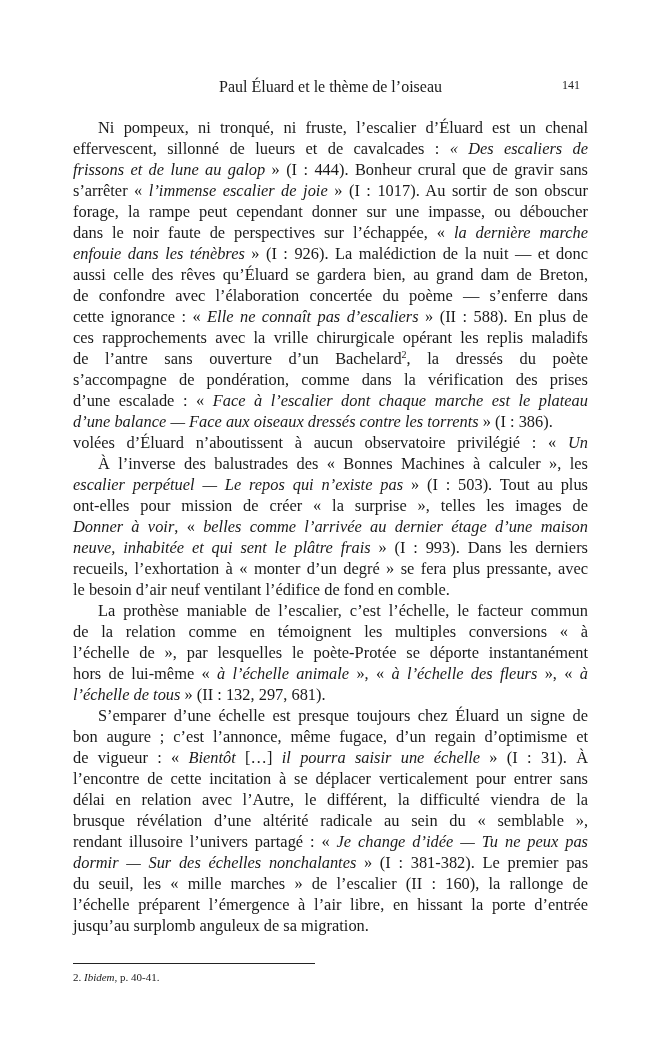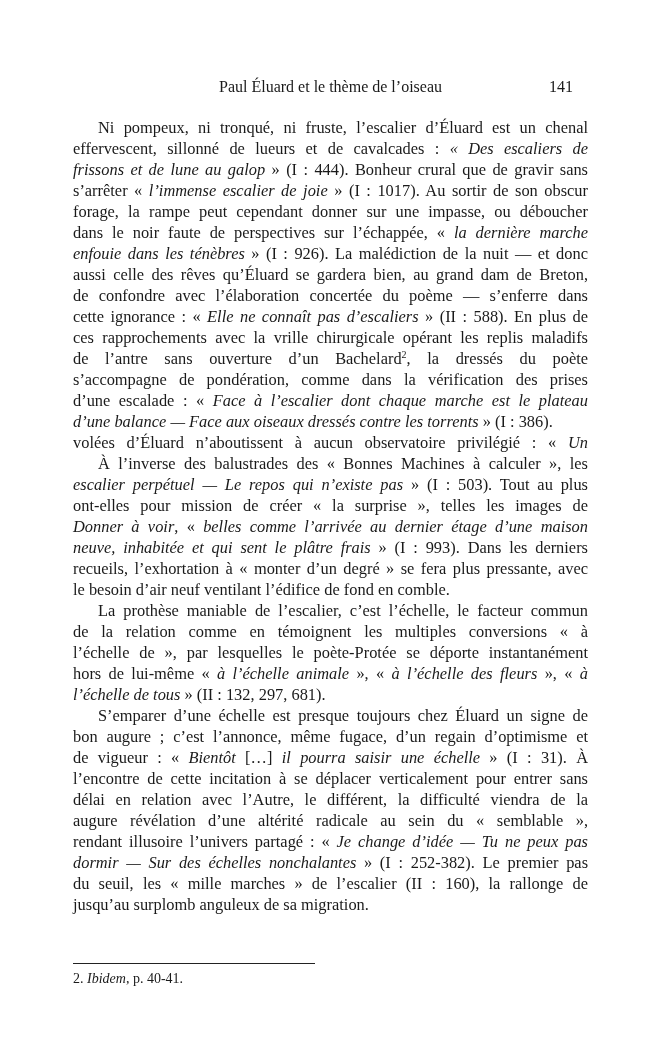--- a/index.html
+++ b/index.html
@@ -9,7 +9,7 @@
   .header { position: absolute; top: 78px; left: 73px; width: 515px; height: 22px; }
   .running-title { position: absolute; left: 0; width: 515px; text-align: center;
                    font-size: 16px; letter-spacing: 0; }
-  .page-number { position: absolute; right: 15px; font-size: 16px; }
+  .page-number { position: absolute; right: 8px; font-size: 12px; }
   .body { position: absolute; top: 117px; left: 73px; width: 515px; }
   .line { display: block; height: 21px; line-height: 21px; font-size: 16.4px;
           text-align: justify; text-align-last: justify; white-space: nowrap; }

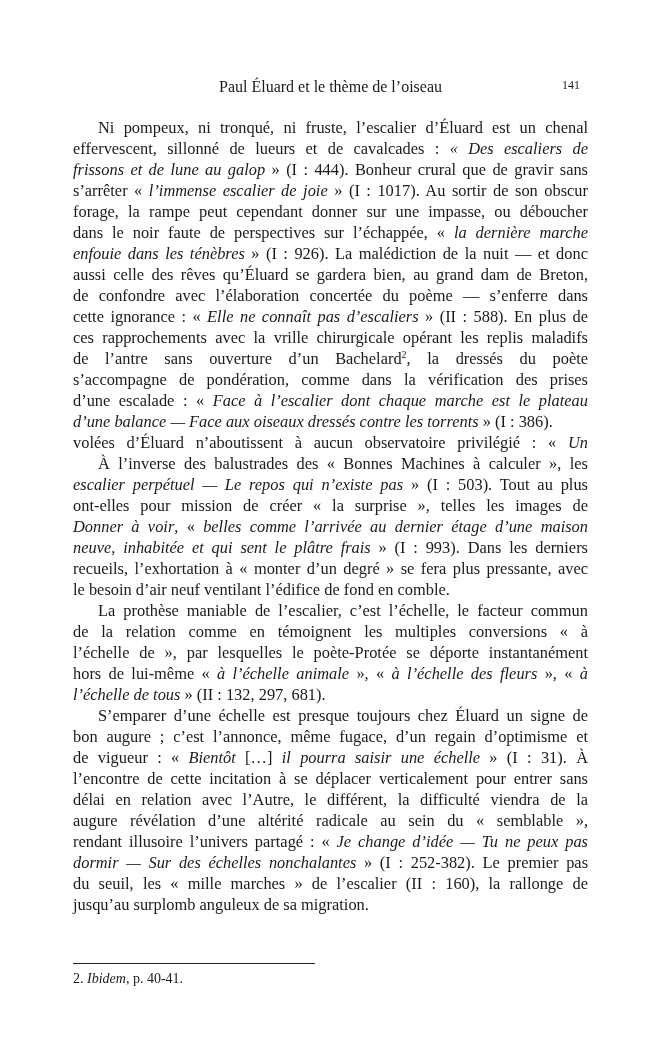--- a/index.html
+++ b/index.html
@@ -72,7 +72,7 @@
         <div class="line"><span>de vigueur : « </span><span class="it">Bientôt</span><span> […] </span><span class="it">il pourra saisir une échelle</span><span> » (I : 31). À</span></div>
         <div class="line"><span>l’encontre de cette incitation à se déplacer verticalement pour entrer sans</span></div>
         <div class="line"><span>délai en relation avec l’Autre, le différent, la difficulté viendra de la</span></div>
-        <div class="line"><span>augure révélation d’une altérité radicale au sein du « semblable »,</span></div>
+        <div class="line"><span>brusque révélation d’une altérité radicale au sein du « semblable »,</span></div>
         <div class="line"><span>rendant illusoire l’univers partagé : « </span><span class="it">Je change d’idée — Tu ne peux pas</span></div>
         <div class="line"><span class="it">dormir — Sur des échelles nonchalantes</span><span> » (I : 252-382). Le premier pas</span></div>
         <div class="line"><span>du seuil, les « mille marches » de l’escalier (II : 160), la rallonge de</span></div>

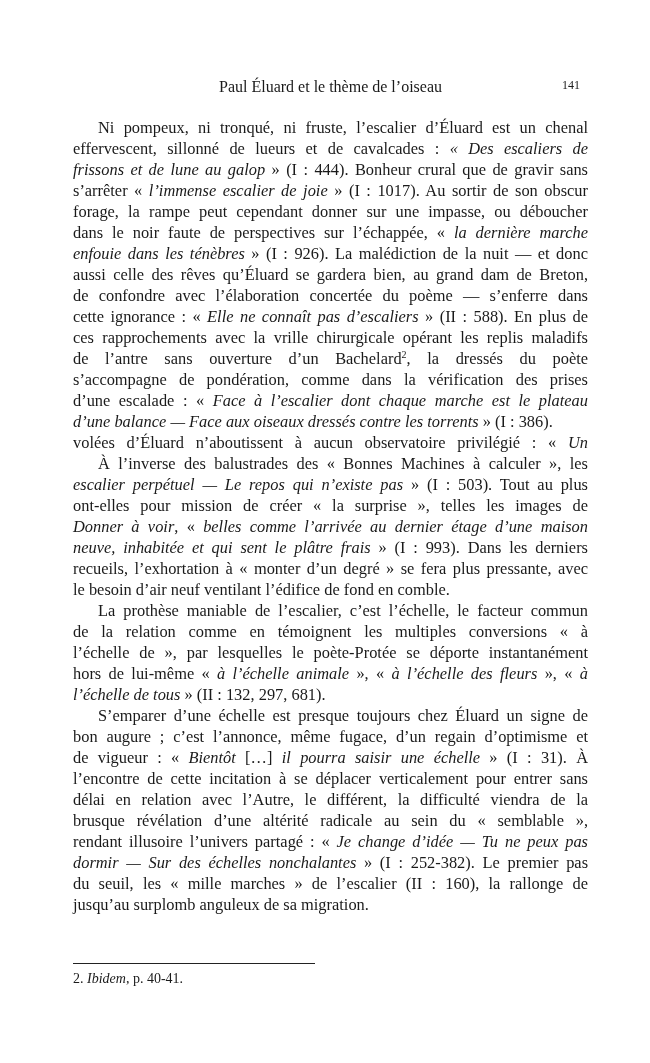--- a/index.html
+++ b/index.html
@@ -74,7 +74,7 @@
         <div class="line"><span>délai en relation avec l’Autre, le différent, la difficulté viendra de la</span></div>
         <div class="line"><span>brusque révélation d’une altérité radicale au sein du « semblable »,</span></div>
         <div class="line"><span>rendant illusoire l’univers partagé : « </span><span class="it">Je change d’idée — Tu ne peux pas</span></div>
-        <div class="line"><span class="it">dormir — Sur des échelles nonchalantes</span><span> » (I : 252-382). Le premier pas</span></div>
+        <div class="line"><span class="it">dormir — Sur des échelles nonchalantes</span><span> » (I : 381-382). Le premier pas</span></div>
         <div class="line"><span>du seuil, les « mille marches » de l’escalier (II : 160), la rallonge de</span></div>
         <div class="line last"><span>jusqu’au surplomb anguleux de sa migration.</span></div>
       </div>

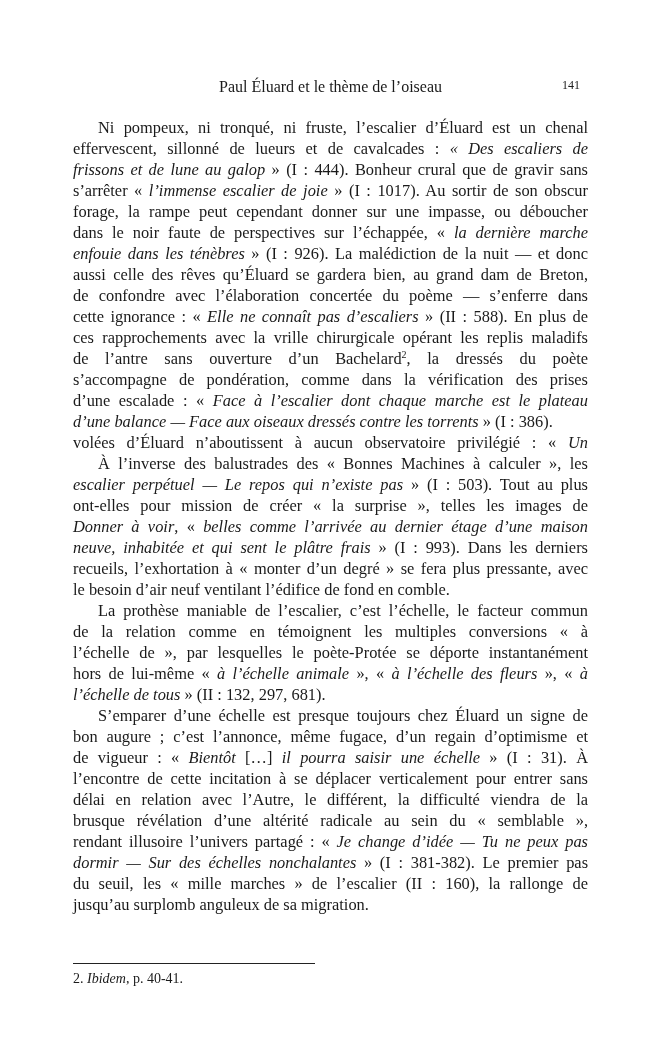--- a/index.html
+++ b/index.html
@@ -76,6 +76,7 @@
         <div class="line"><span>rendant illusoire l’univers partagé : « </span><span class="it">Je change d’idée — Tu ne peux pas</span></div>
         <div class="line"><span class="it">dormir — Sur des échelles nonchalantes</span><span> » (I : 381-382). Le premier pas</span></div>
         <div class="line"><span>du seuil, les « mille marches » de l’escalier (II : 160), la rallonge de</span></div>
+        <div class="line"><span>l’échelle préparent l’émergence à l’air libre, en hissant la porte d’entrée</span></div>
         <div class="line last"><span>jusqu’au surplomb anguleux de sa migration.</span></div>
       </div>
     </div>

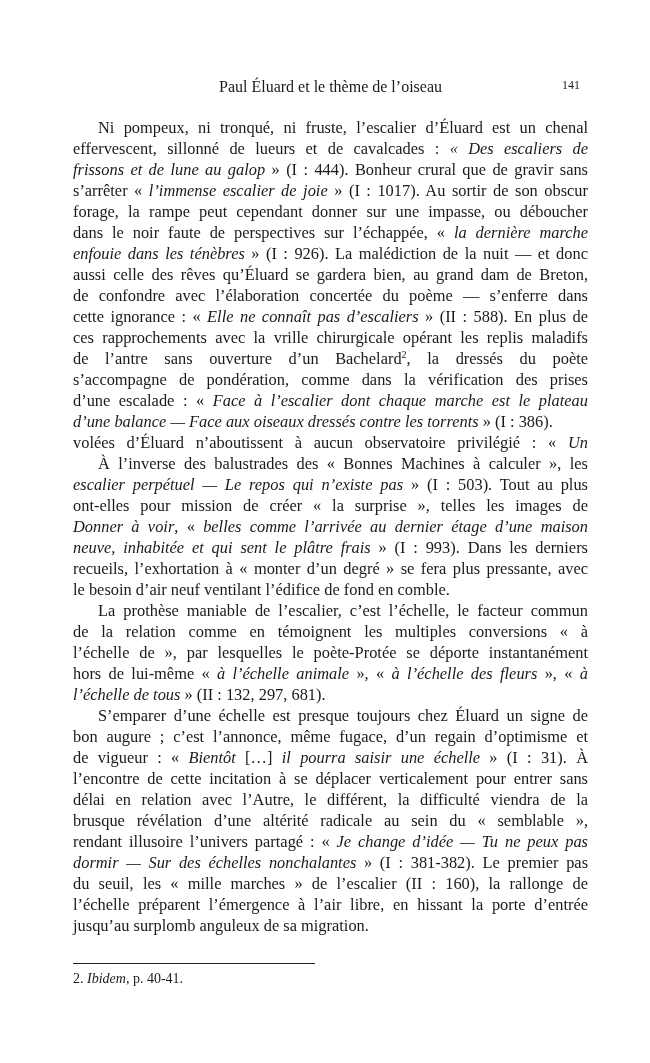--- a/index.html
+++ b/index.html
@@ -20,7 +20,7 @@
   sup { font-size: 10px; line-height: 0; vertical-align: 6px; }
   .fn-rule { position: absolute; top: 963px; left: 73px; width: 242px; height: 0;
              border-top: 1px solid #222; }
-  .footnote { position: absolute; top: 971px; left: 73px; font-size: 14px; font-family: Liberation Serif, serif; }
+  .footnote { position: absolute; top: 971px; left: 73px; font-size: 11px; font-family: Liberation Serif, serif; }
 </style>
 </head>
 <body>

